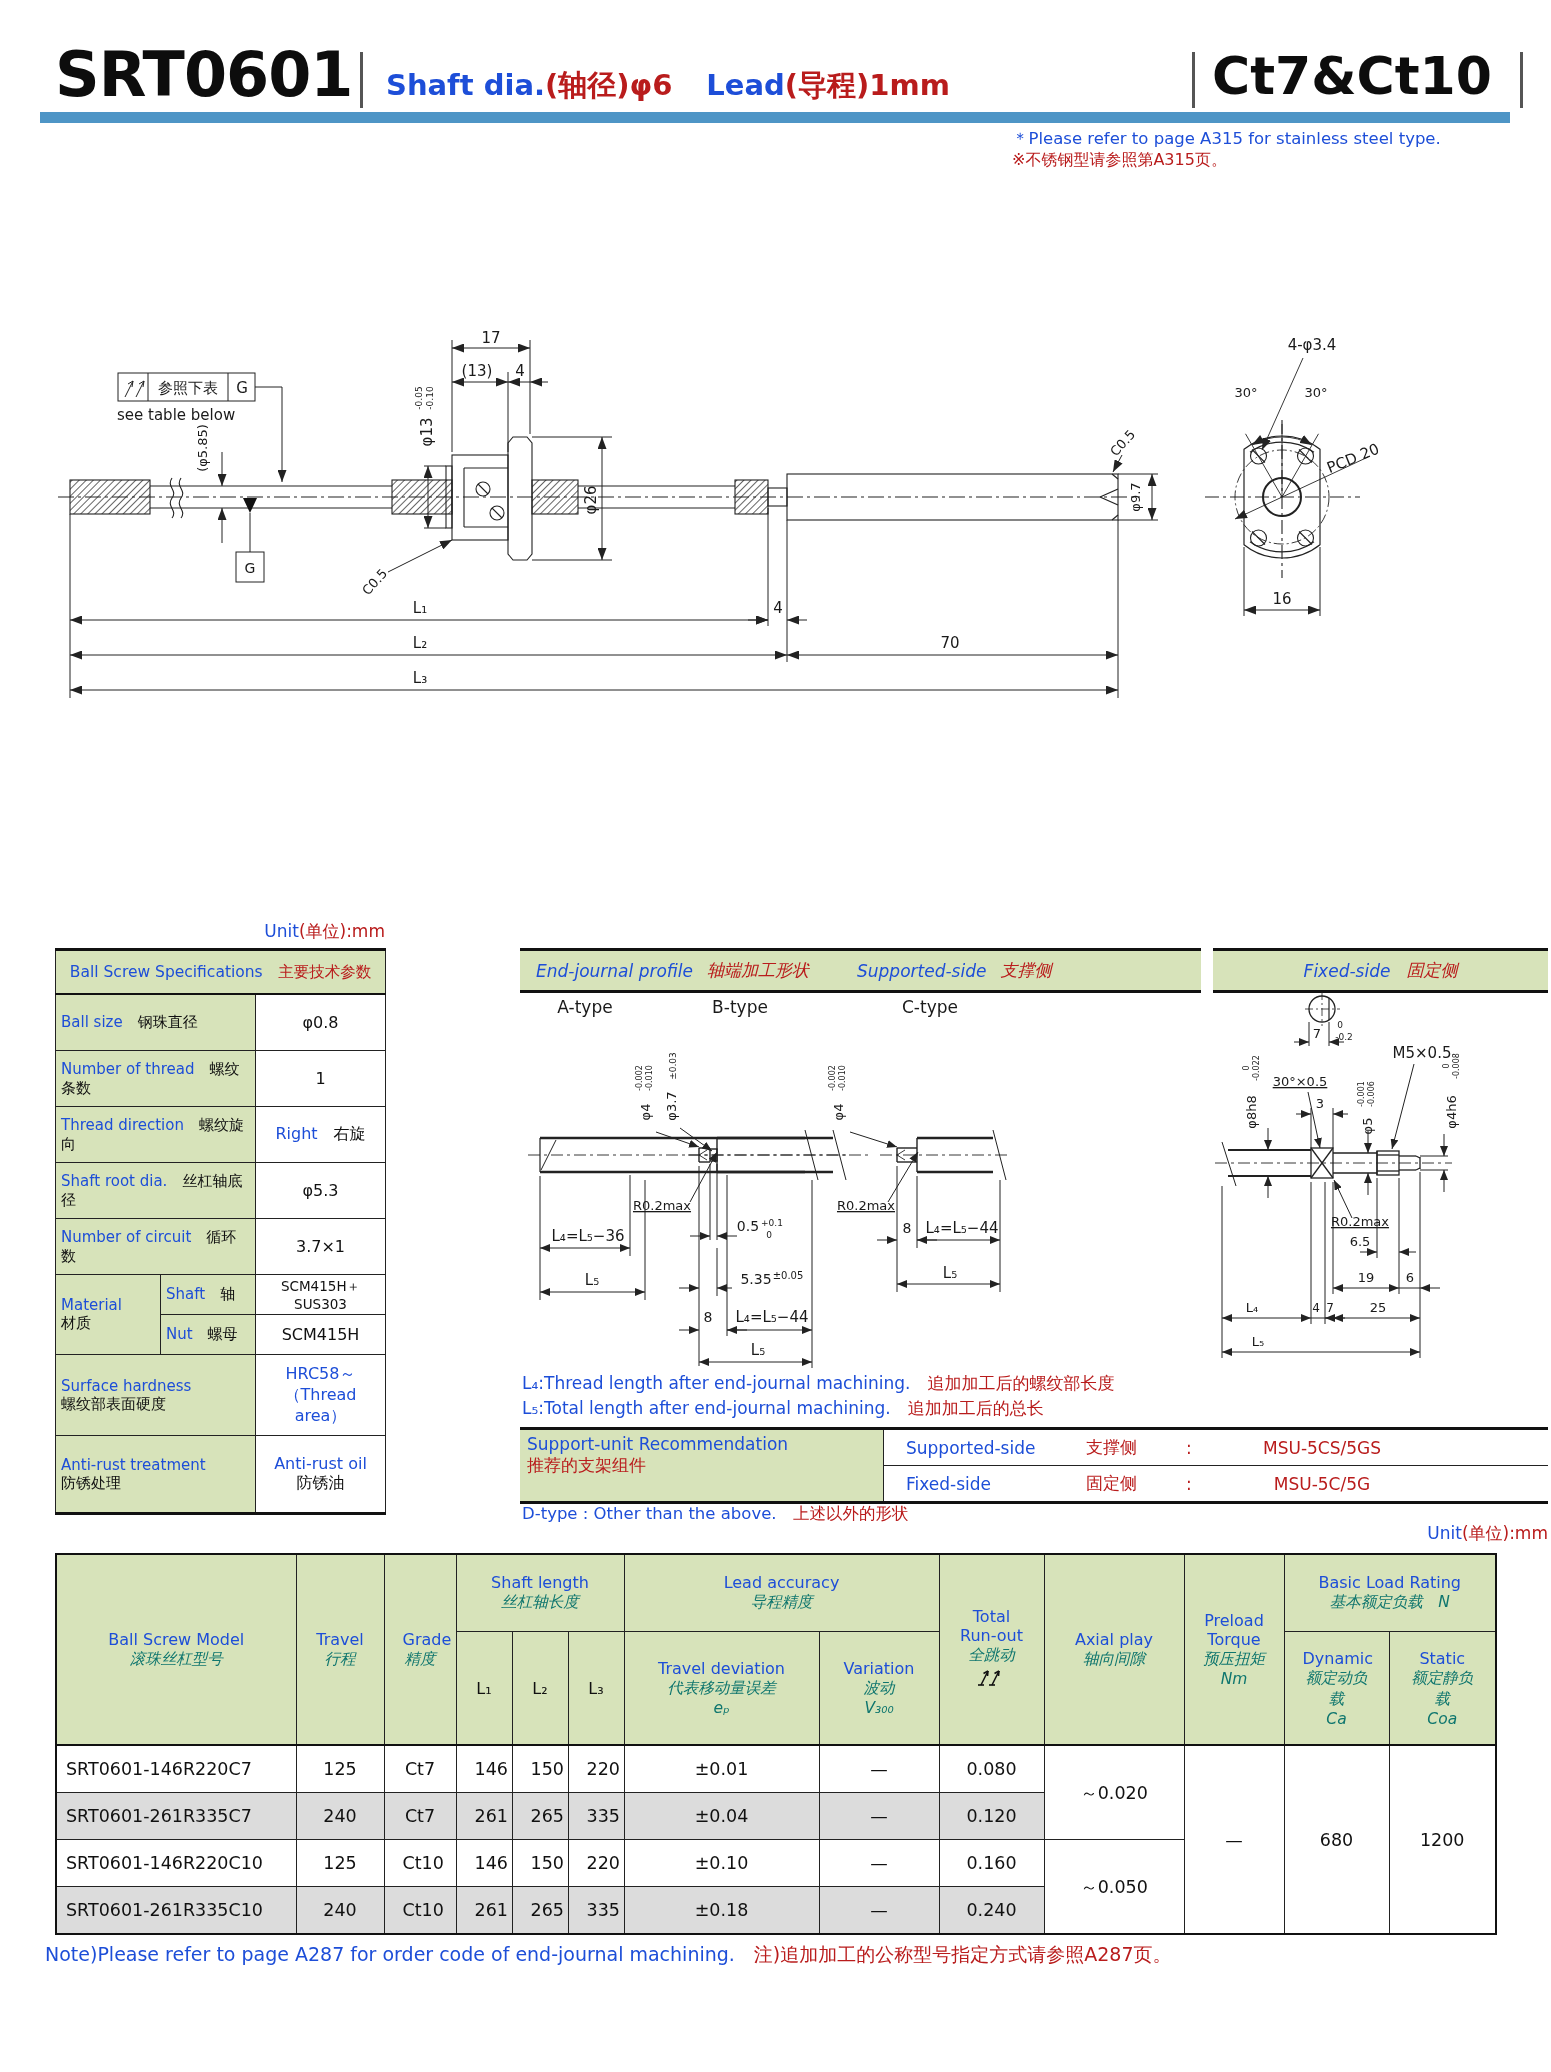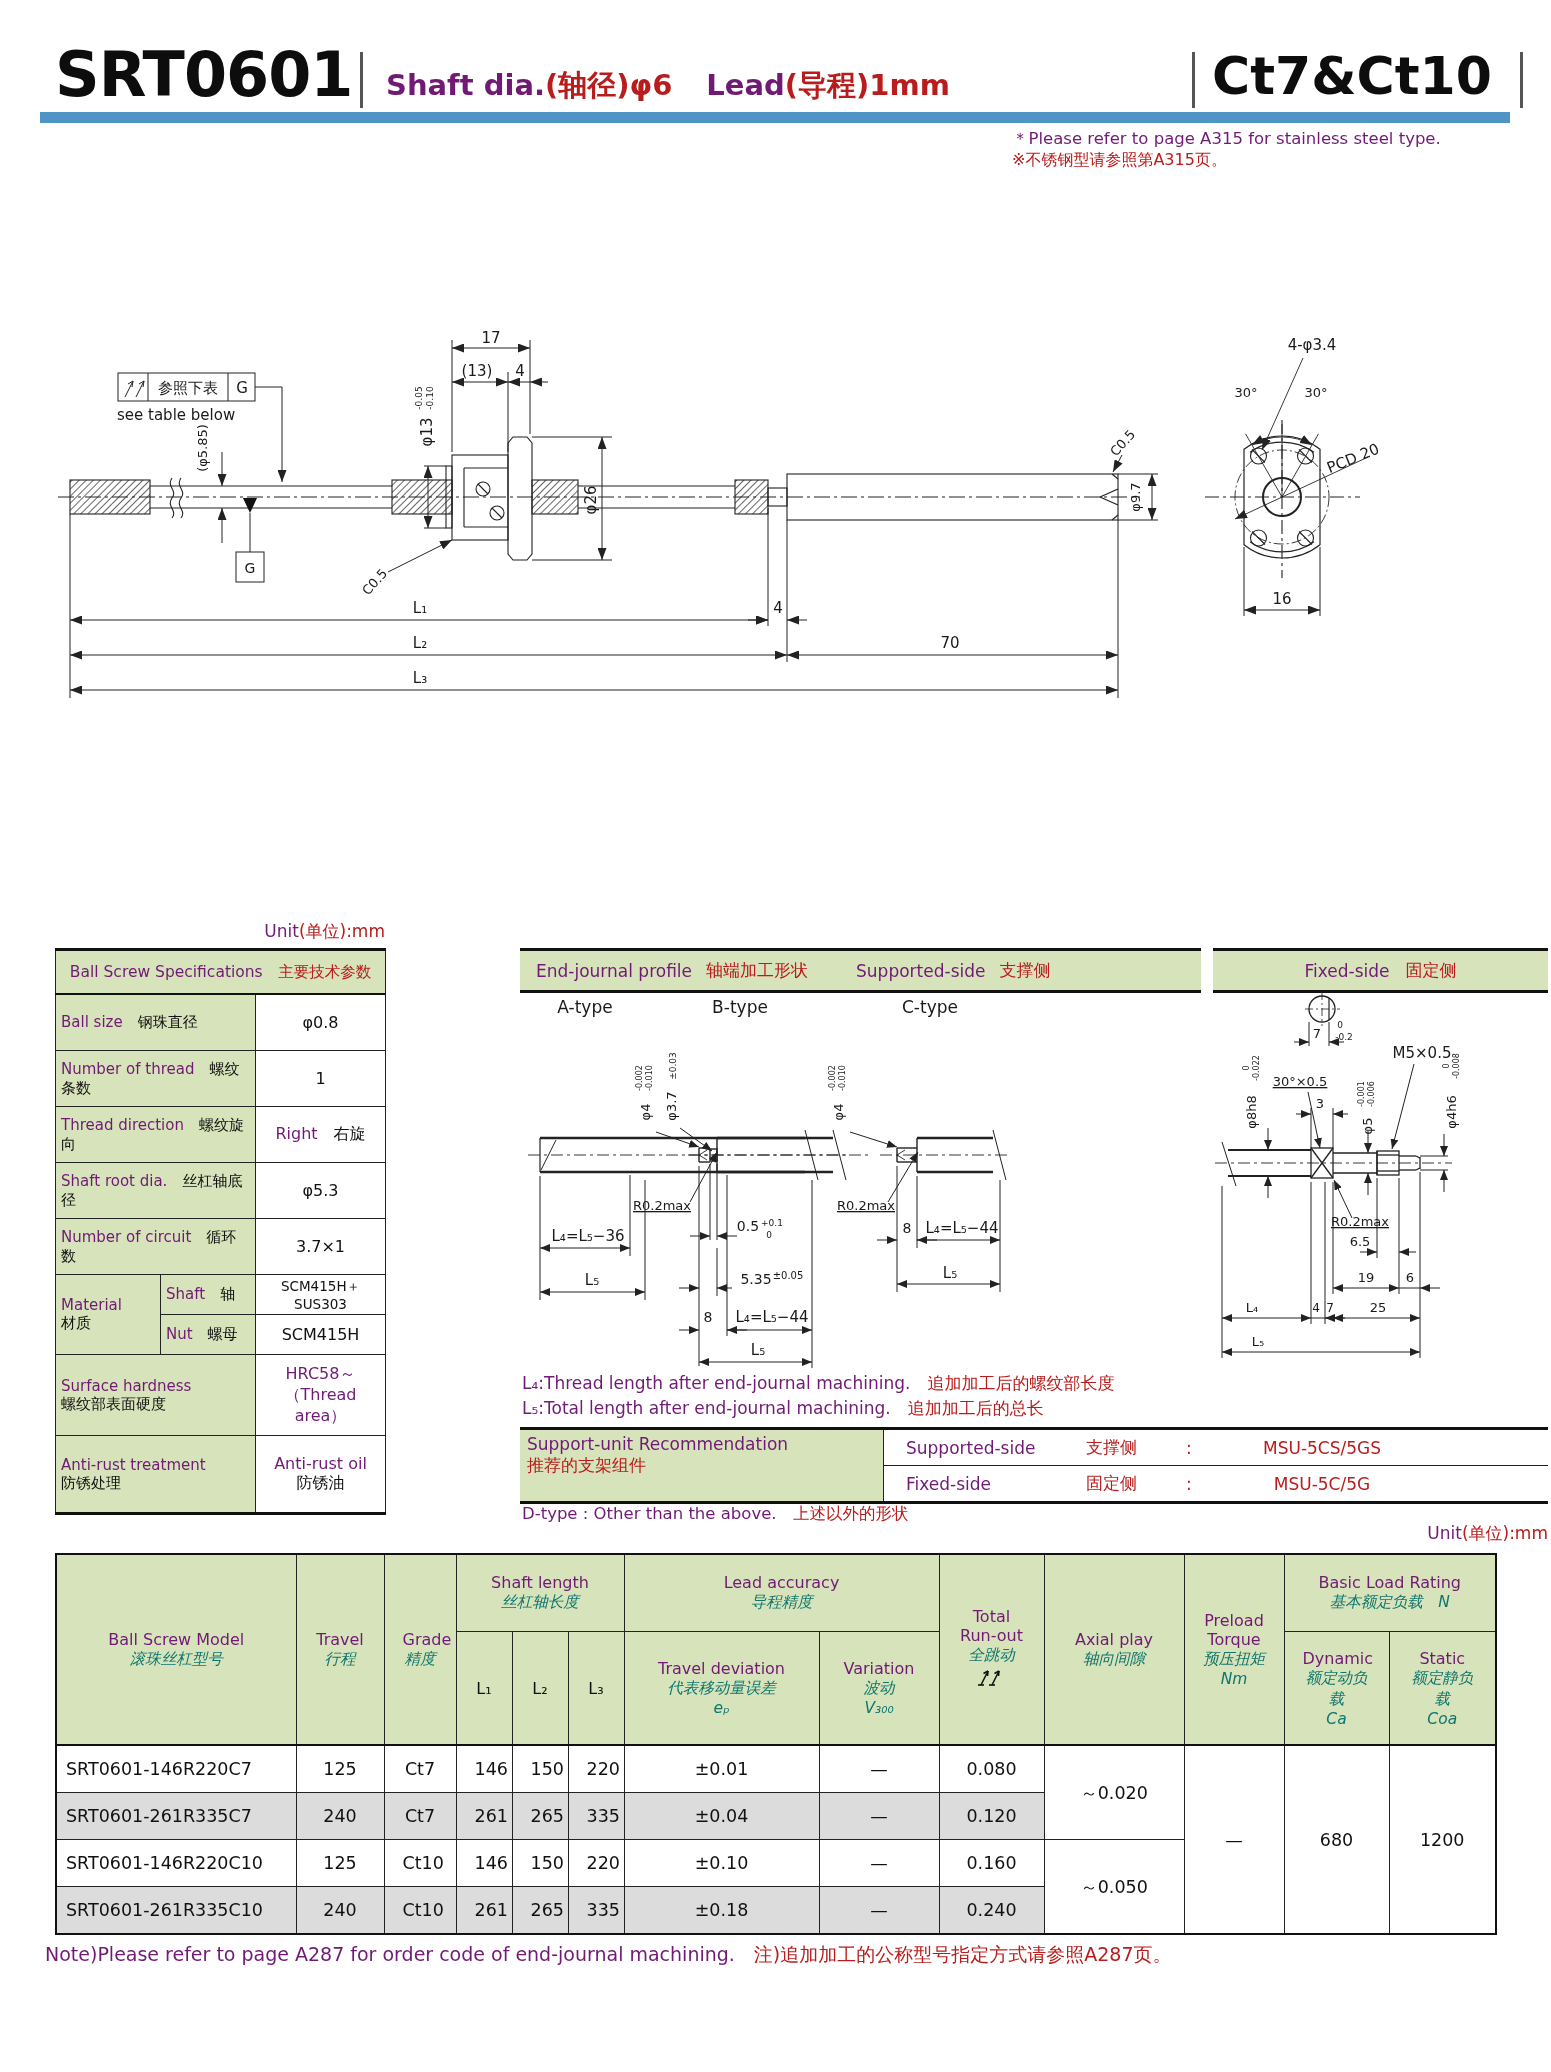--- a/index.html
+++ b/index.html
@@ -5,7 +5,7 @@
   html,body{margin:0;padding:0;background:#fff;}
   body{width:1551px;height:2072px;position:relative;font-family:"DejaVu Sans",sans-serif;color:#111;}
   .abs{position:absolute;}
-  .b{color:#701a75;}
+  .b{color:#1d4ed8;}
   .k{color:#b91c1c;}
   svg{font-family:"DejaVu Sans",sans-serif;}
   svg text{stroke:none;}

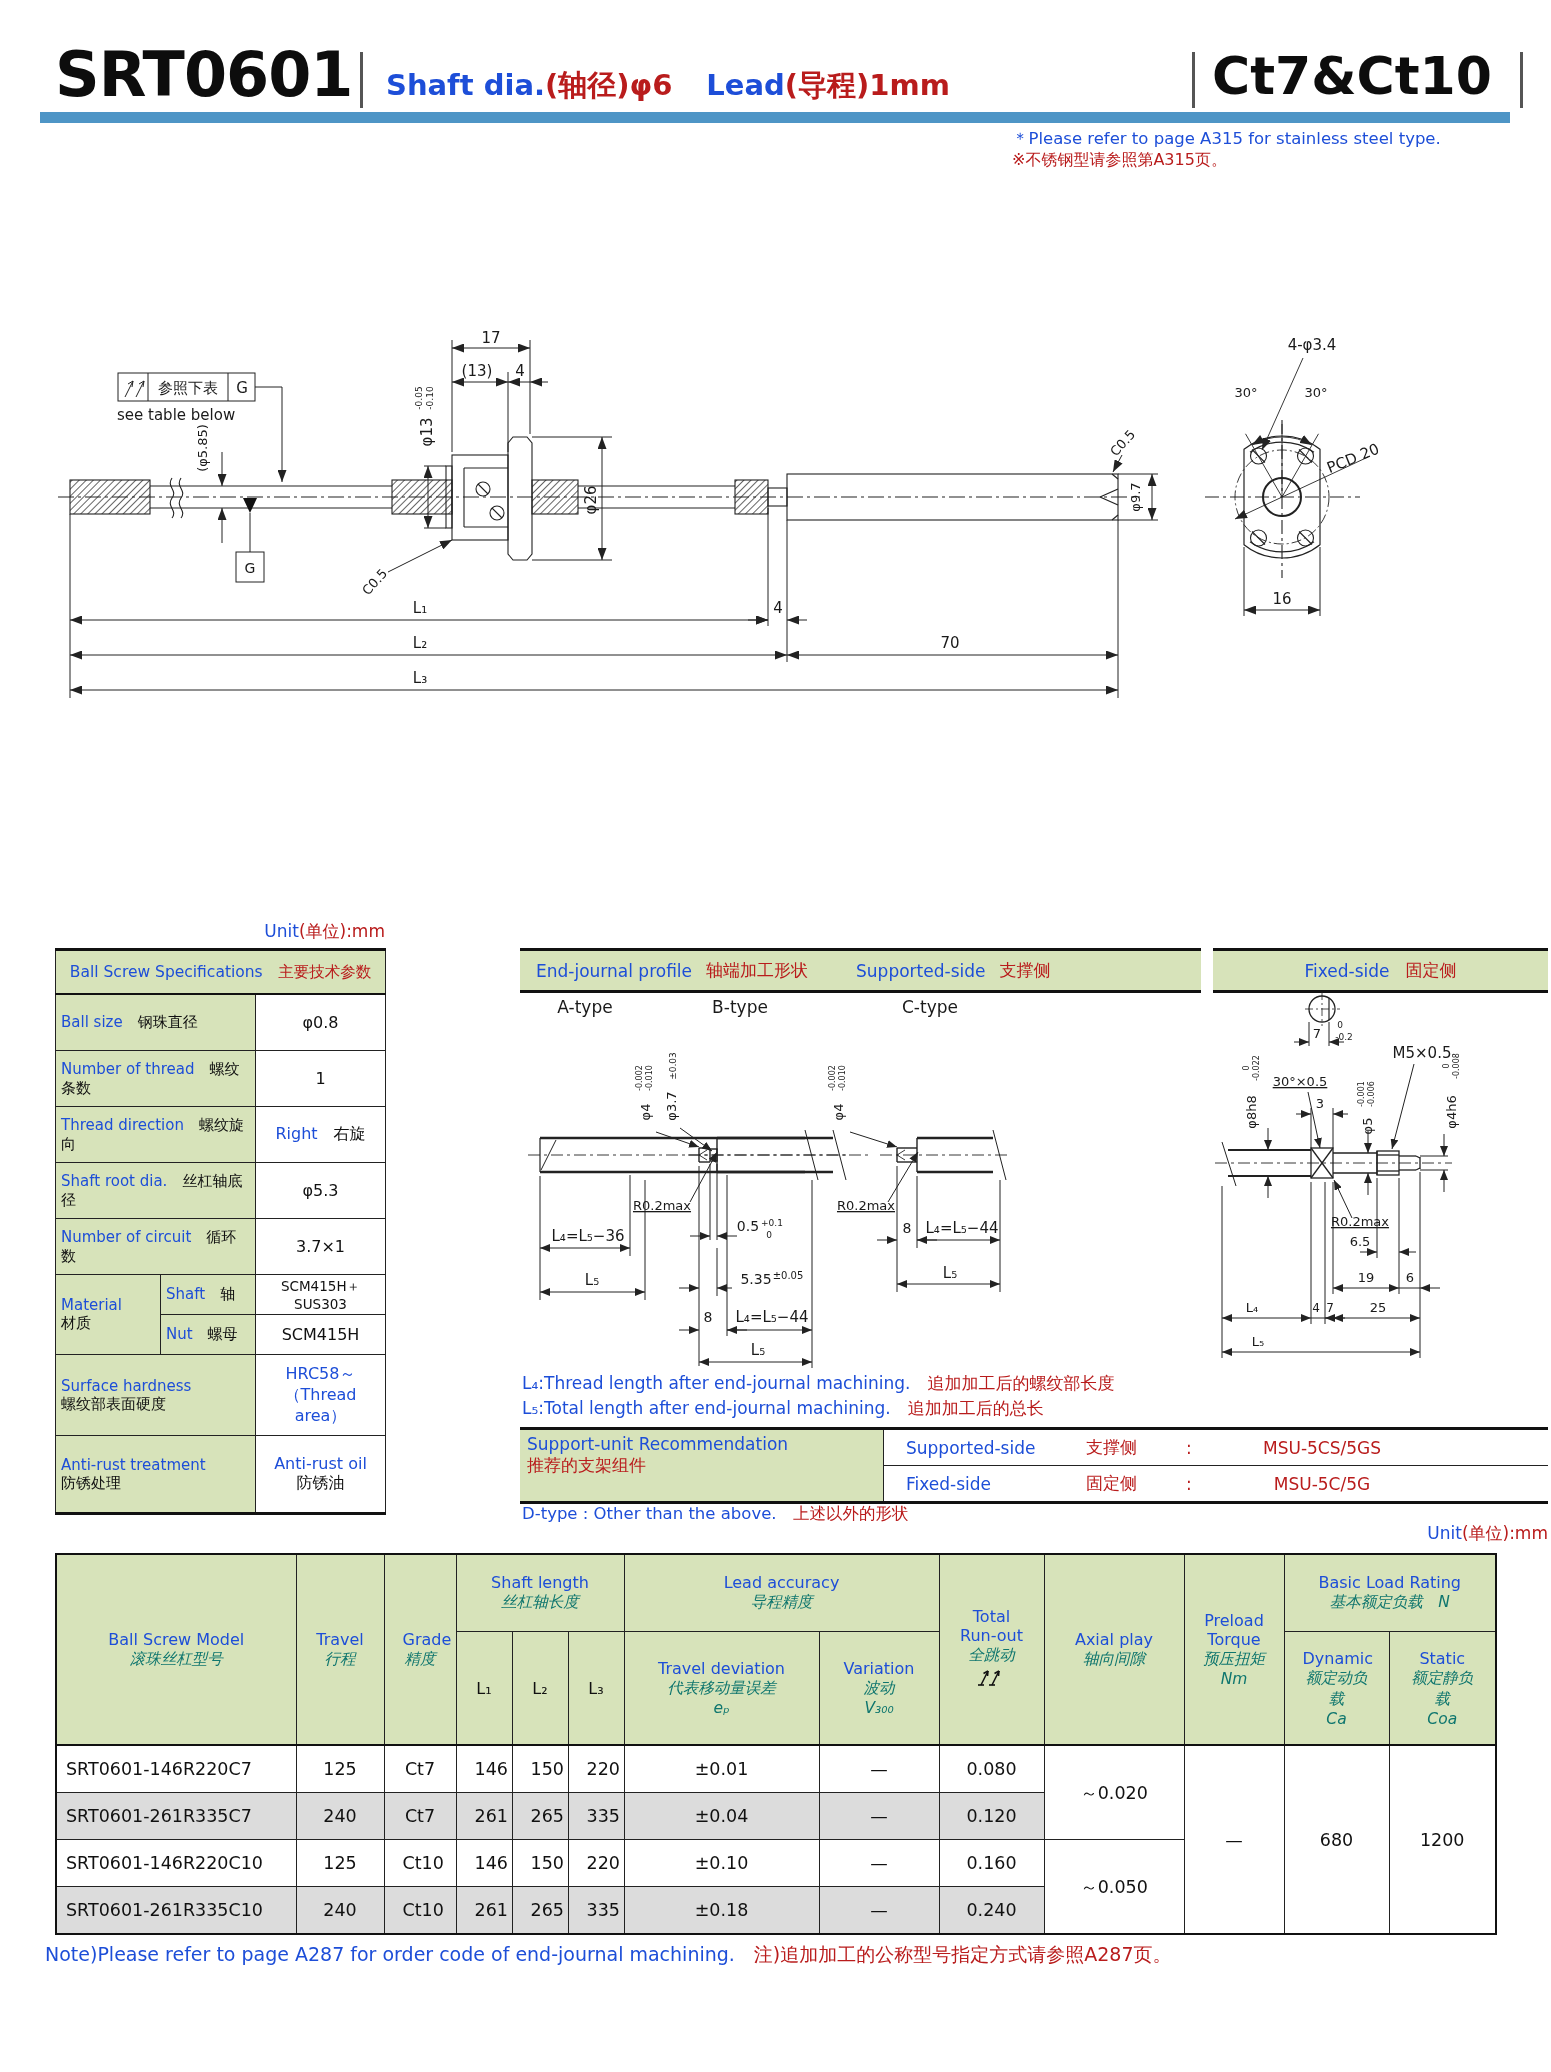--- a/index.html
+++ b/index.html
@@ -32,7 +32,7 @@
   .spec .s3{height:74px;}
   .spec .small{font-size:13.5px;}
   
-  .secbar{background:#d7e3ba;border-top:3px solid #111;border-bottom:3px solid #111;height:39px;display:flex;align-items:center;font-size:17px;}
+  .secbar{background:#d7e3ba;border-top:3px solid #111;border-bottom:3px solid #111;height:39px;display:flex;align-items:center;font-size:17px;font-style:italic;}
   
   .sup{width:1028px;border-top:3px solid #111;border-bottom:3px solid #111;display:flex;background:#fff;font-size:17px;}
   .sup-l{width:356px;background:#d7e3ba;border-right:1.4px solid #222;padding:4px 0 4px 7px;}

